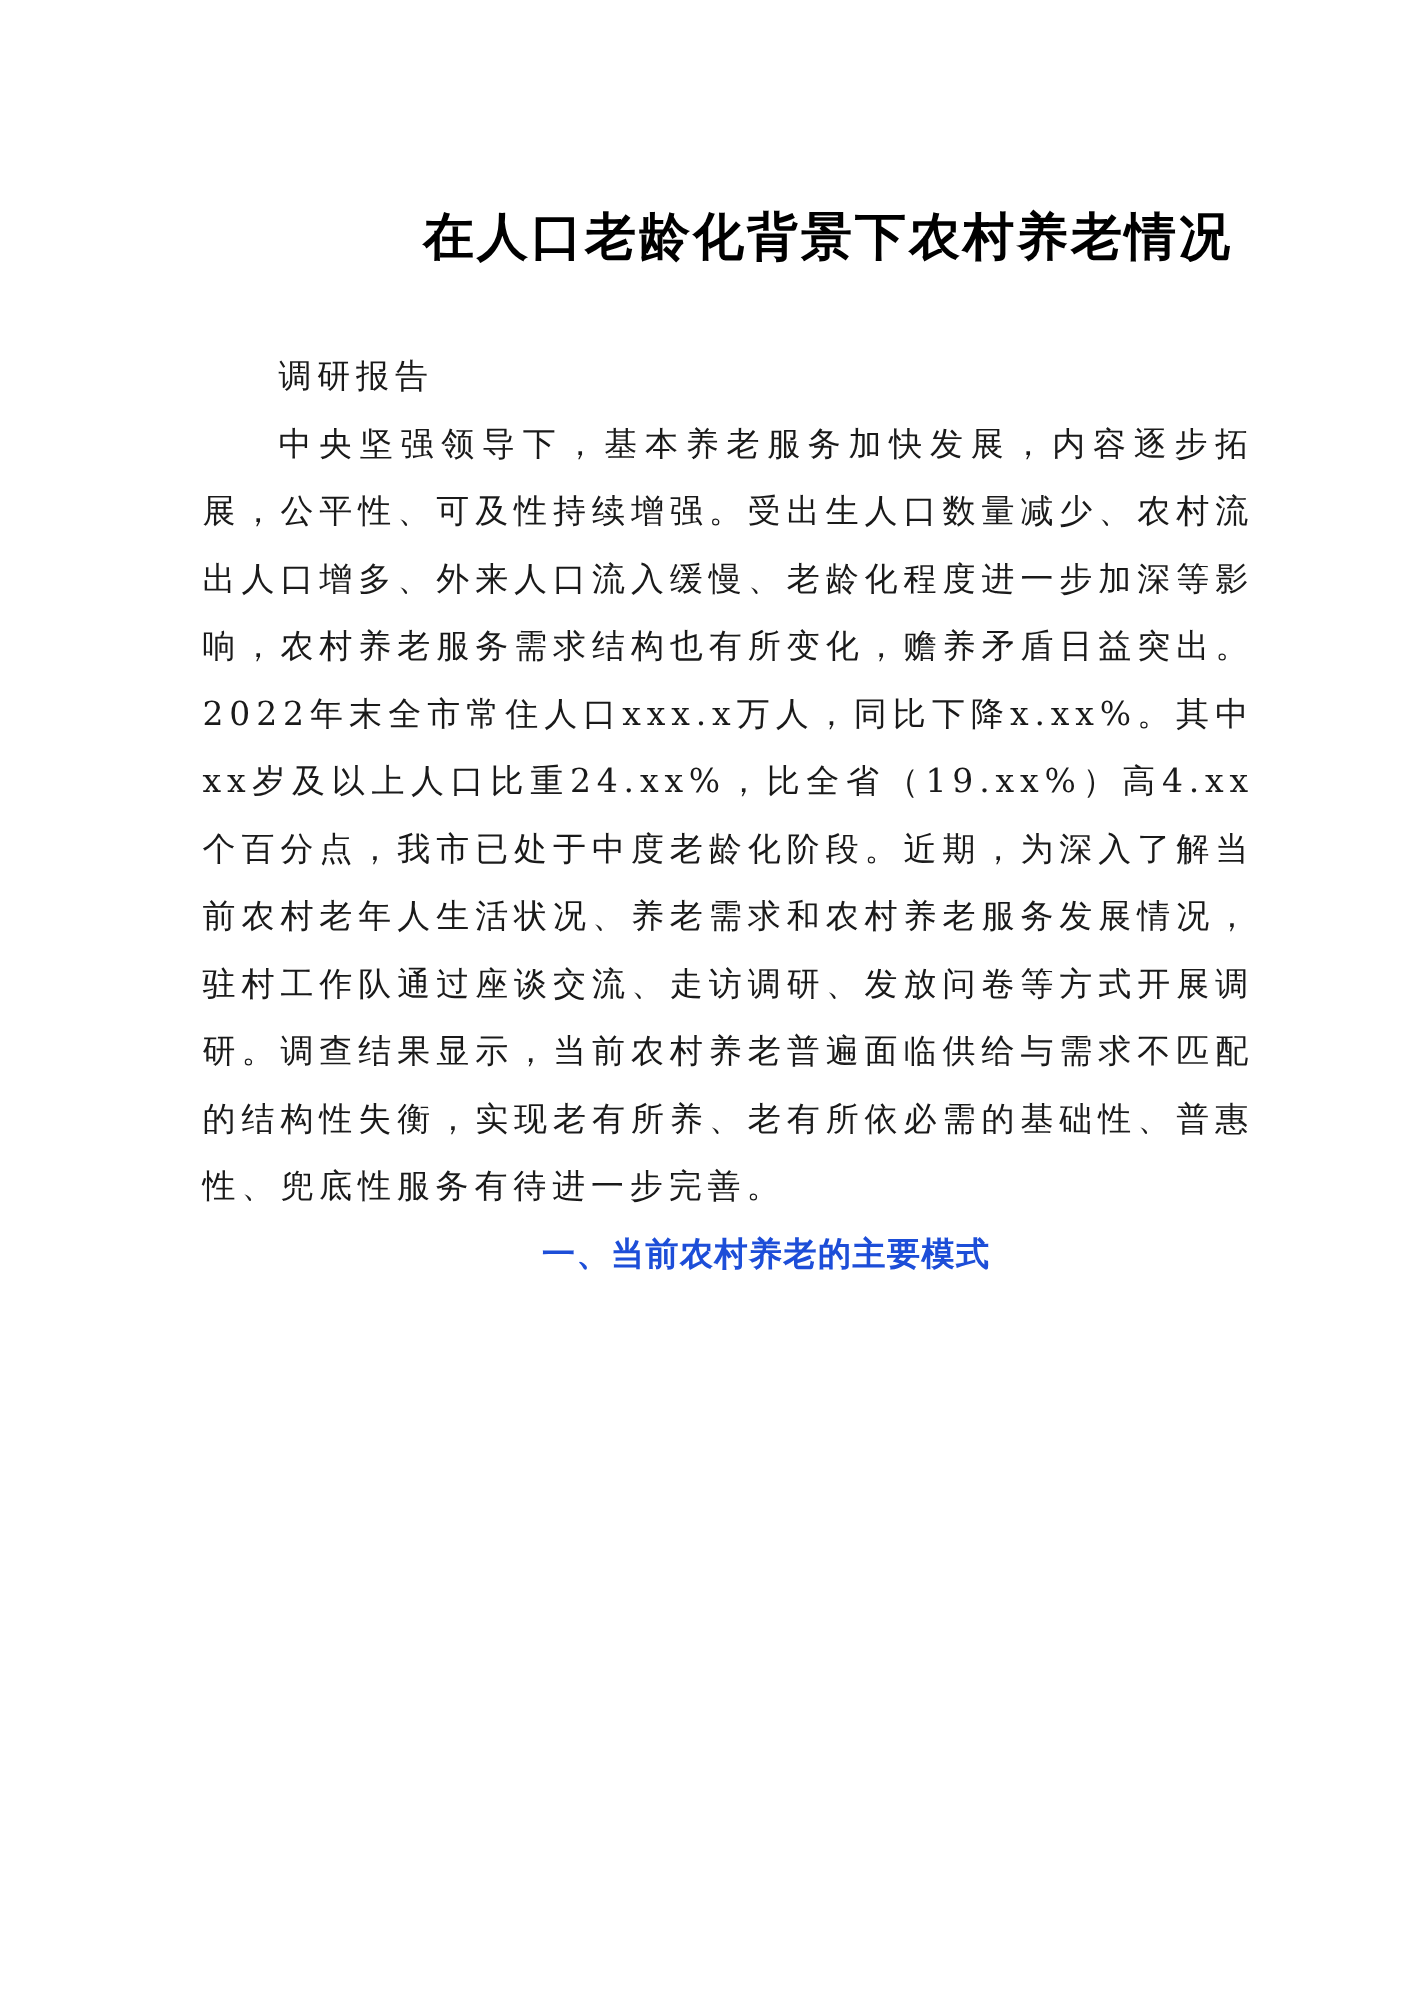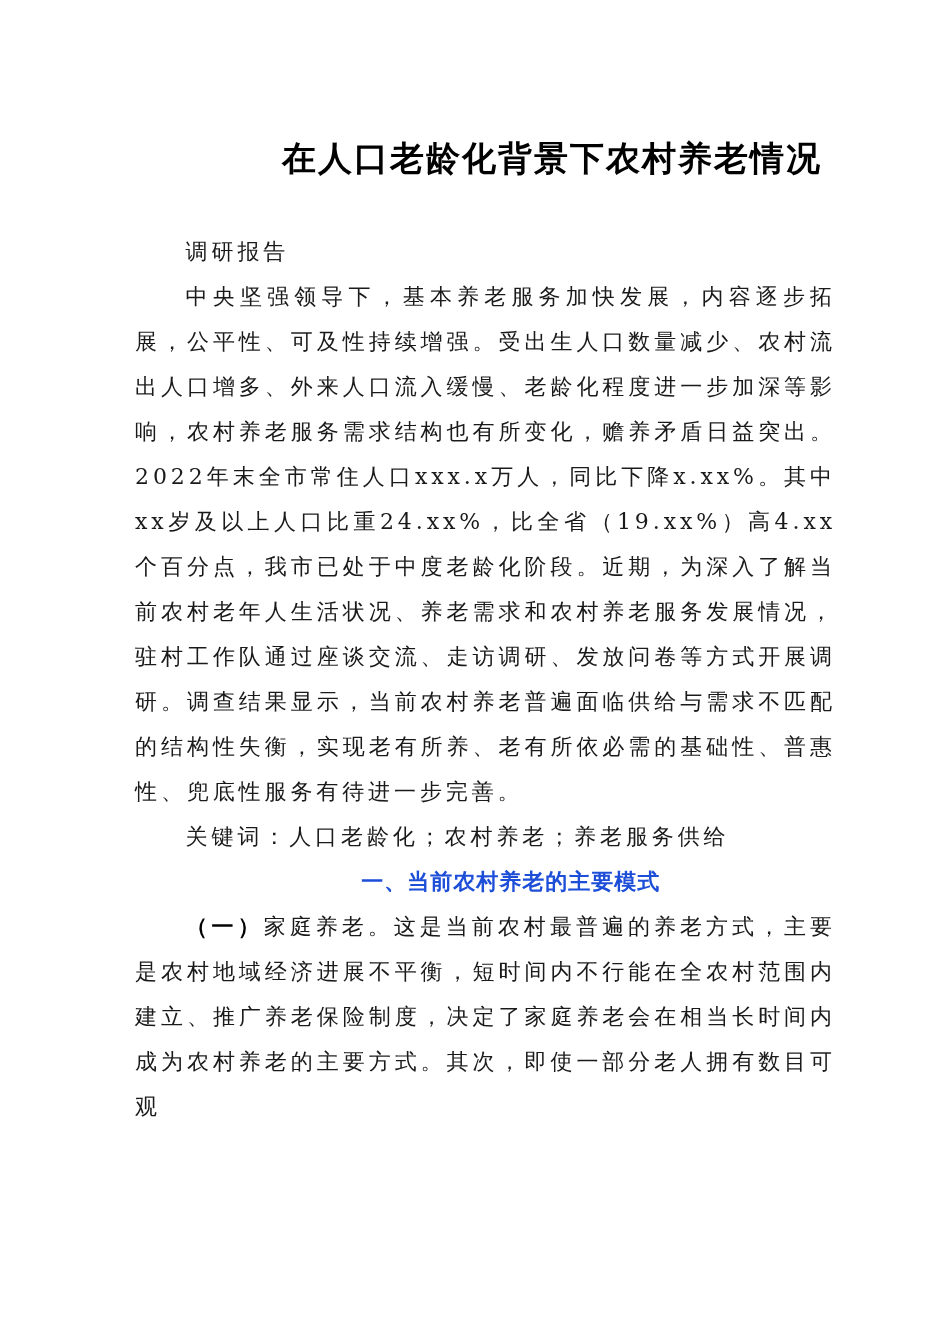--- a/index.html
+++ b/index.html
@@ -78,7 +78,6 @@
   <div class="body">
     <p class="para">调研报告</p>
     <p class="para">中央坚强领导下，基本养老服务加快发展，内容逐步拓展，公平性、可及性持续增强。受出生人口数量减少、农村流出人口增多、外来人口流入缓慢、老龄化程度进一步加深等影响，农村养老服务需求结构也有所变化，赡养矛盾日益突出。2022年末全市常住人口xxx.x万人，同比下降x.xx%。其中xx岁及以上人口比重24.xx%，比全省（19.xx%）高4.xx个百分点，我市已处于中度老龄化阶段。近期，为深入了解当前农村老年人生活状况、养老需求和农村养老服务发展情况，驻村工作队通过座谈交流、走访调研、发放问卷等方式开展调研。调查结果显示，当前农村养老普遍面临供给与需求不匹配的结构性失衡，实现老有所养、老有所依必需的基础性、普惠性、兜底性服务有待进一步完善。</p>
-    <p class="para">关键词：人口老龄化；农村养老；养老服务供给</p>
     <p class="heading1">一、当前农村养老的主要模式</p>
     <p class="para"><span class="lead-bold">（一）</span><span>家庭养老。</span><span>这是当前农村最普遍的养老方式，主要是农村地域经济进展不平衡，短时间内不行能在全农村范围内建立、推广养老保险制度，决定了家庭养老会在相当长时间内成为农村养老的主要方式。其次，即使一部分老人拥有数目可观</span></p>
   </div>

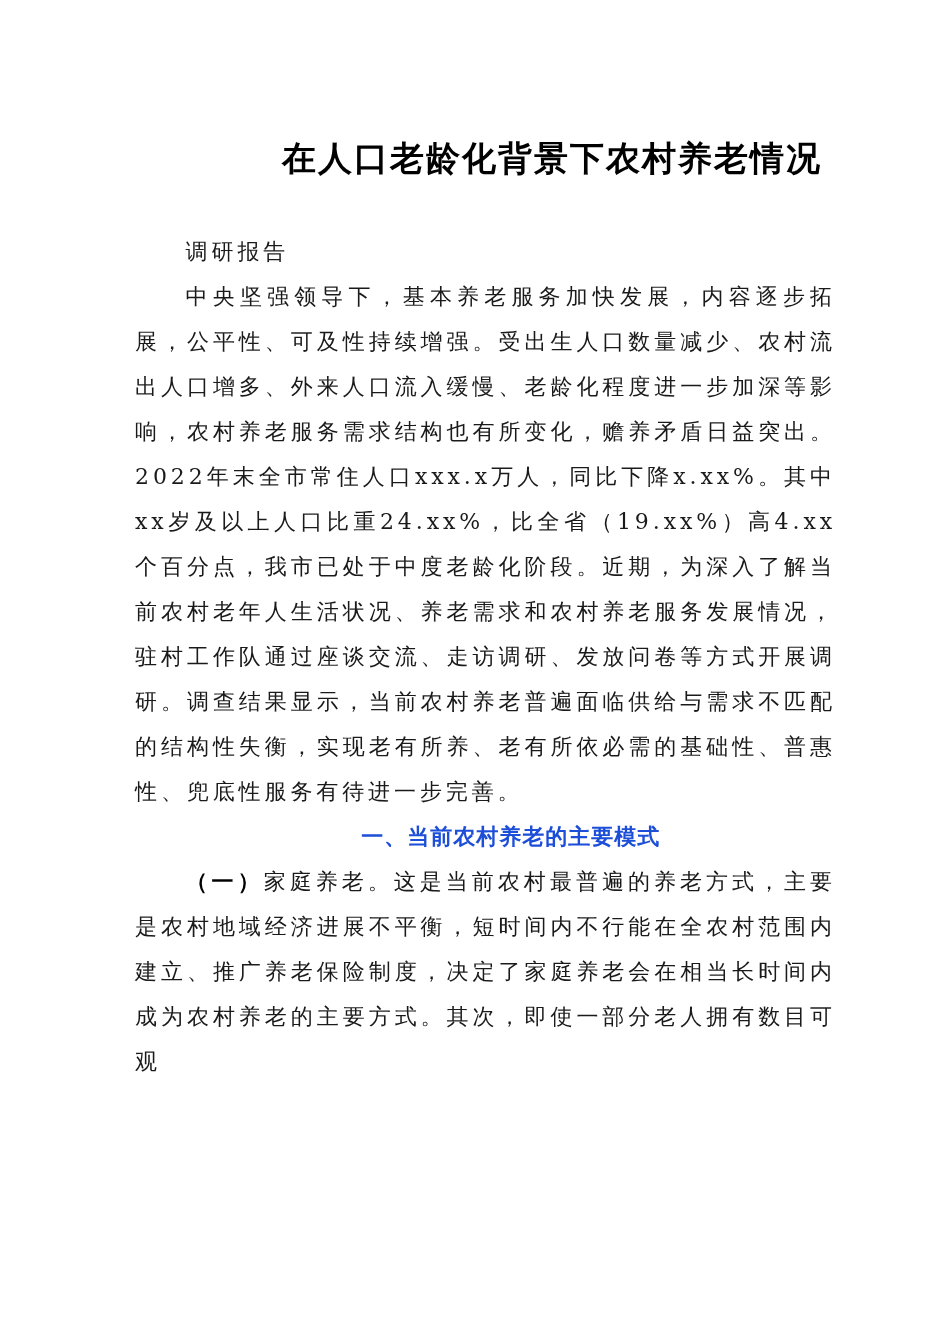--- a/index.html
+++ b/index.html
@@ -79,7 +79,6 @@
     <p class="para">调研报告</p>
     <p class="para">中央坚强领导下，基本养老服务加快发展，内容逐步拓展，公平性、可及性持续增强。受出生人口数量减少、农村流出人口增多、外来人口流入缓慢、老龄化程度进一步加深等影响，农村养老服务需求结构也有所变化，赡养矛盾日益突出。2022年末全市常住人口xxx.x万人，同比下降x.xx%。其中xx岁及以上人口比重24.xx%，比全省（19.xx%）高4.xx个百分点，我市已处于中度老龄化阶段。近期，为深入了解当前农村老年人生活状况、养老需求和农村养老服务发展情况，驻村工作队通过座谈交流、走访调研、发放问卷等方式开展调研。调查结果显示，当前农村养老普遍面临供给与需求不匹配的结构性失衡，实现老有所养、老有所依必需的基础性、普惠性、兜底性服务有待进一步完善。</p>
     <p class="heading1">一、当前农村养老的主要模式</p>
-    <p class="para"><span class="lead-bold">（一）</span><span>家庭养老。</span><span>这是当前农村最普遍的养老方式，主要是农村地域经济进展不平衡，短时间内不行能在全农村范围内建立、推广养老保险制度，决定了家庭养老会在相当长时间内成为农村养老的主要方式。其次，即使一部分老人拥有数目可观</span></p>
   </div>
 </div>
 

